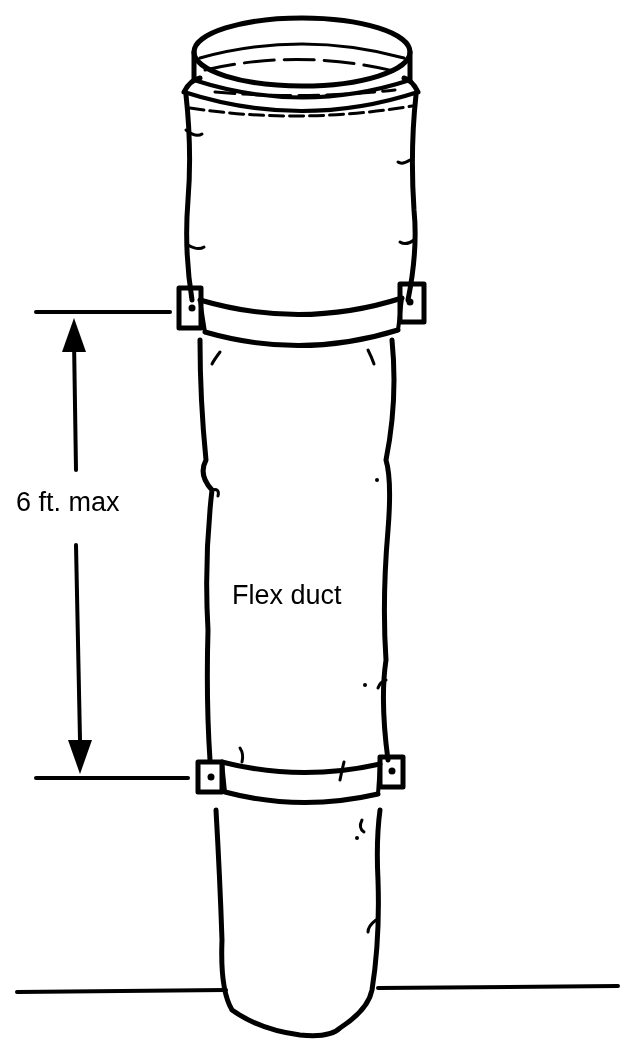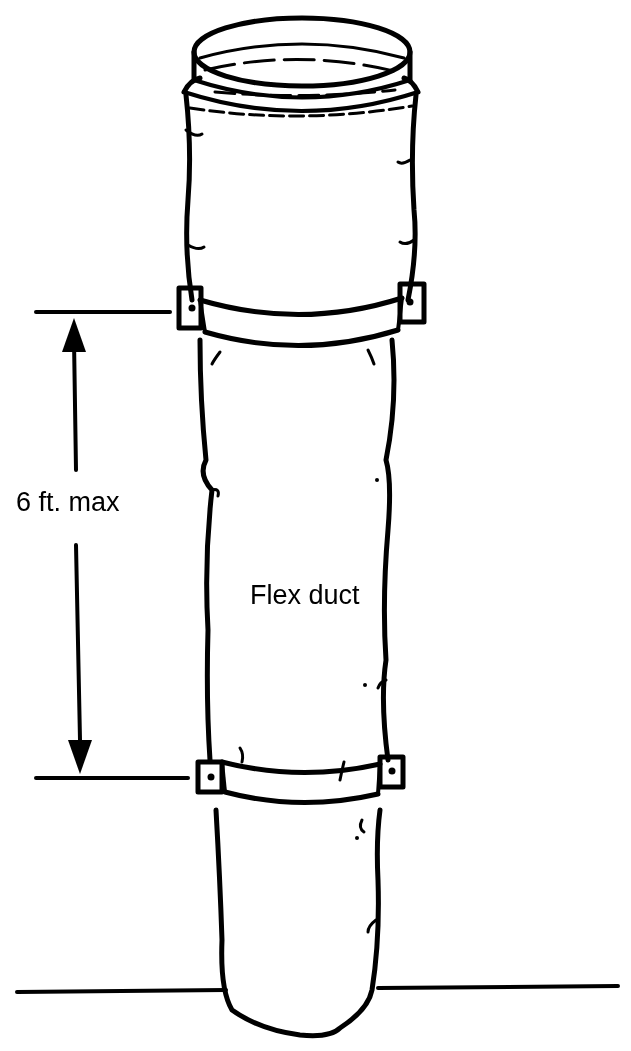--- a/index.html
+++ b/index.html
@@ -7,7 +7,7 @@
   svg{position:absolute;left:0;top:0;}
   .lbl{position:absolute;color:#000;font-size:27px;white-space:nowrap;}
   #dim-label{left:16px;top:487px;}
-  #duct-label{left:250px;top:580px;}
+  #duct-label{left:232px;top:580px;}
 </style>
 </head>
 <body>

